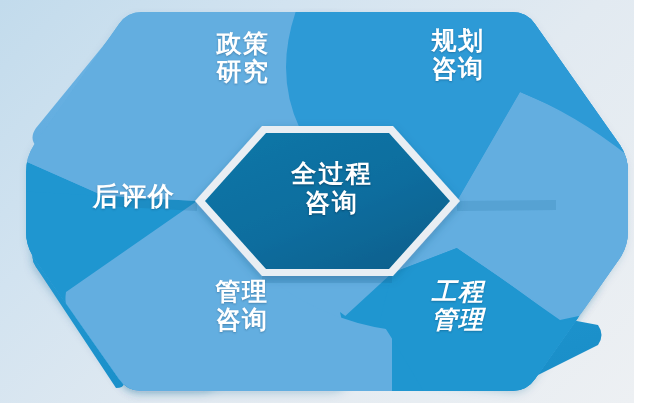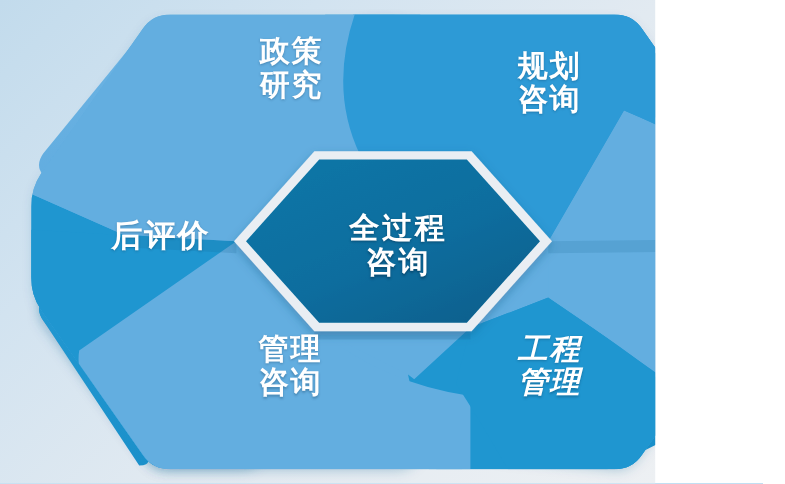--- a/index.html
+++ b/index.html
@@ -14,7 +14,7 @@
   }
   #canvas {
     position: relative;
-    width: 546px;
+    width: 634px;
     height: 403px;
     background: linear-gradient(135deg, #c2dbec 0%, #d2e3f0 28%, #e2eaf1 58%, #edf0f3 100%);
     overflow: hidden;

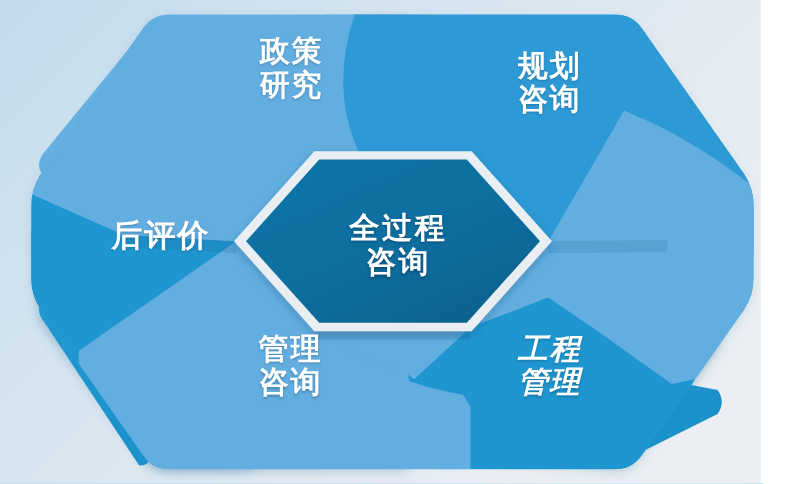--- a/index.html
+++ b/index.html
@@ -54,7 +54,7 @@
   }
   
   #label-policy   { left: 163px; top:  30px; width: 160px; }
-  #label-planning { left: 378px; top:  42px; width: 160px; }
+  #label-planning { left: 378px; top:  27px; width: 160px; }
   #label-project  { left: 482px; top: 158px; width: 120px; }
   #label-engineer { left: 378px; top: 278px; width: 160px; font-style: italic; }
   #label-manage   { left: 162px; top: 278px; width: 160px; }

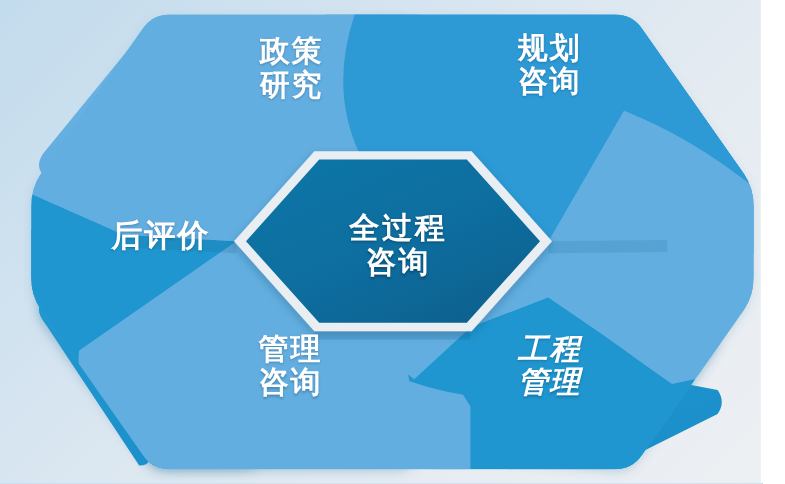--- a/index.html
+++ b/index.html
@@ -50,7 +50,6 @@
     white-space: pre-line;
     font-size: 25px;
     pointer-events: none;
-    margin-top: 17px;
   }
   
   #label-policy   { left: 163px; top:  30px; width: 160px; }

